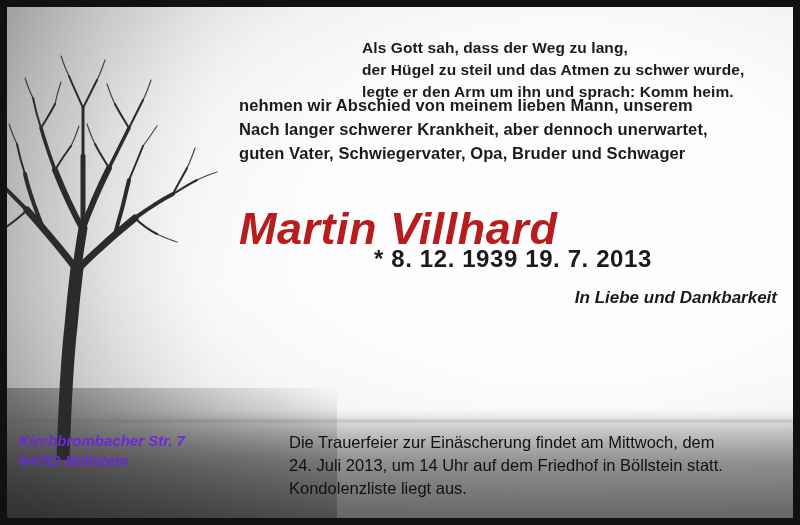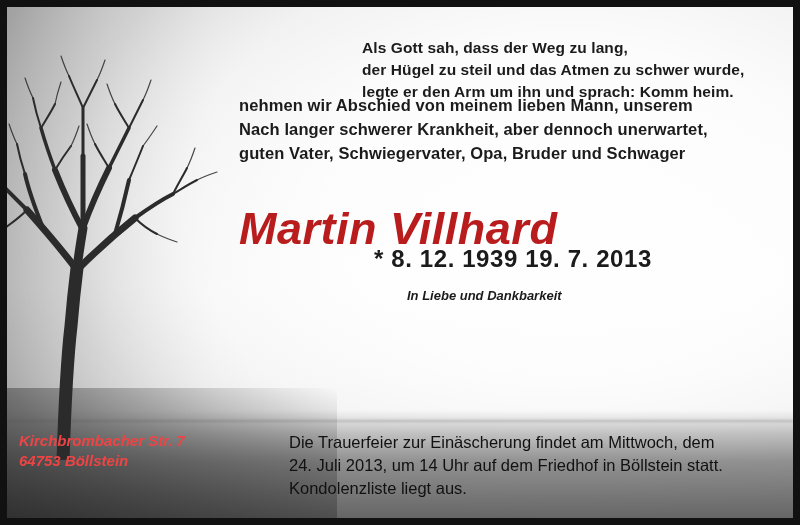--- a/index.html
+++ b/index.html
@@ -164,8 +164,8 @@
     left: 400px;
     top: 281px;
     width: 370px;
-    text-align: left;
-    font-size: 13px;
+    text-align: right;
+    font-size: 17px;
     font-weight: 700;
     font-style: italic;
   }

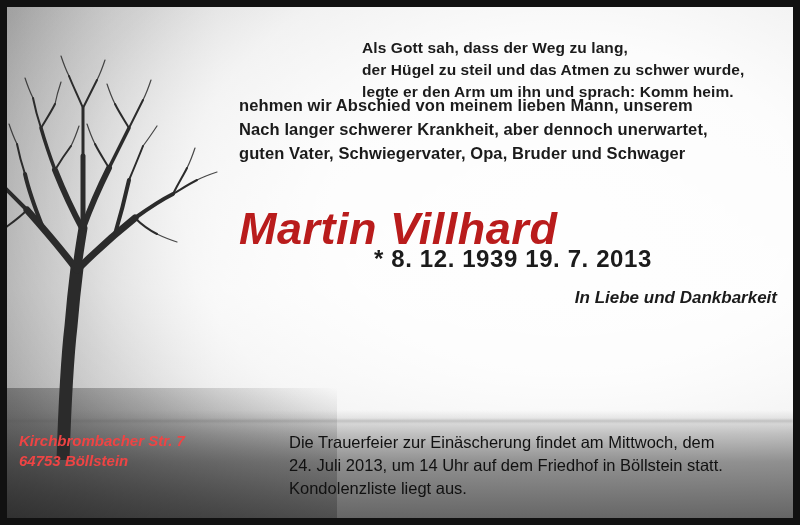--- a/index.html
+++ b/index.html
@@ -189,7 +189,7 @@
     font-weight: 700;
     font-style: italic;
     line-height: 1.33;
-    color: #ef4444;
+    color: #6d28d9;
   }
   .ceremony {
     position: absolute;

